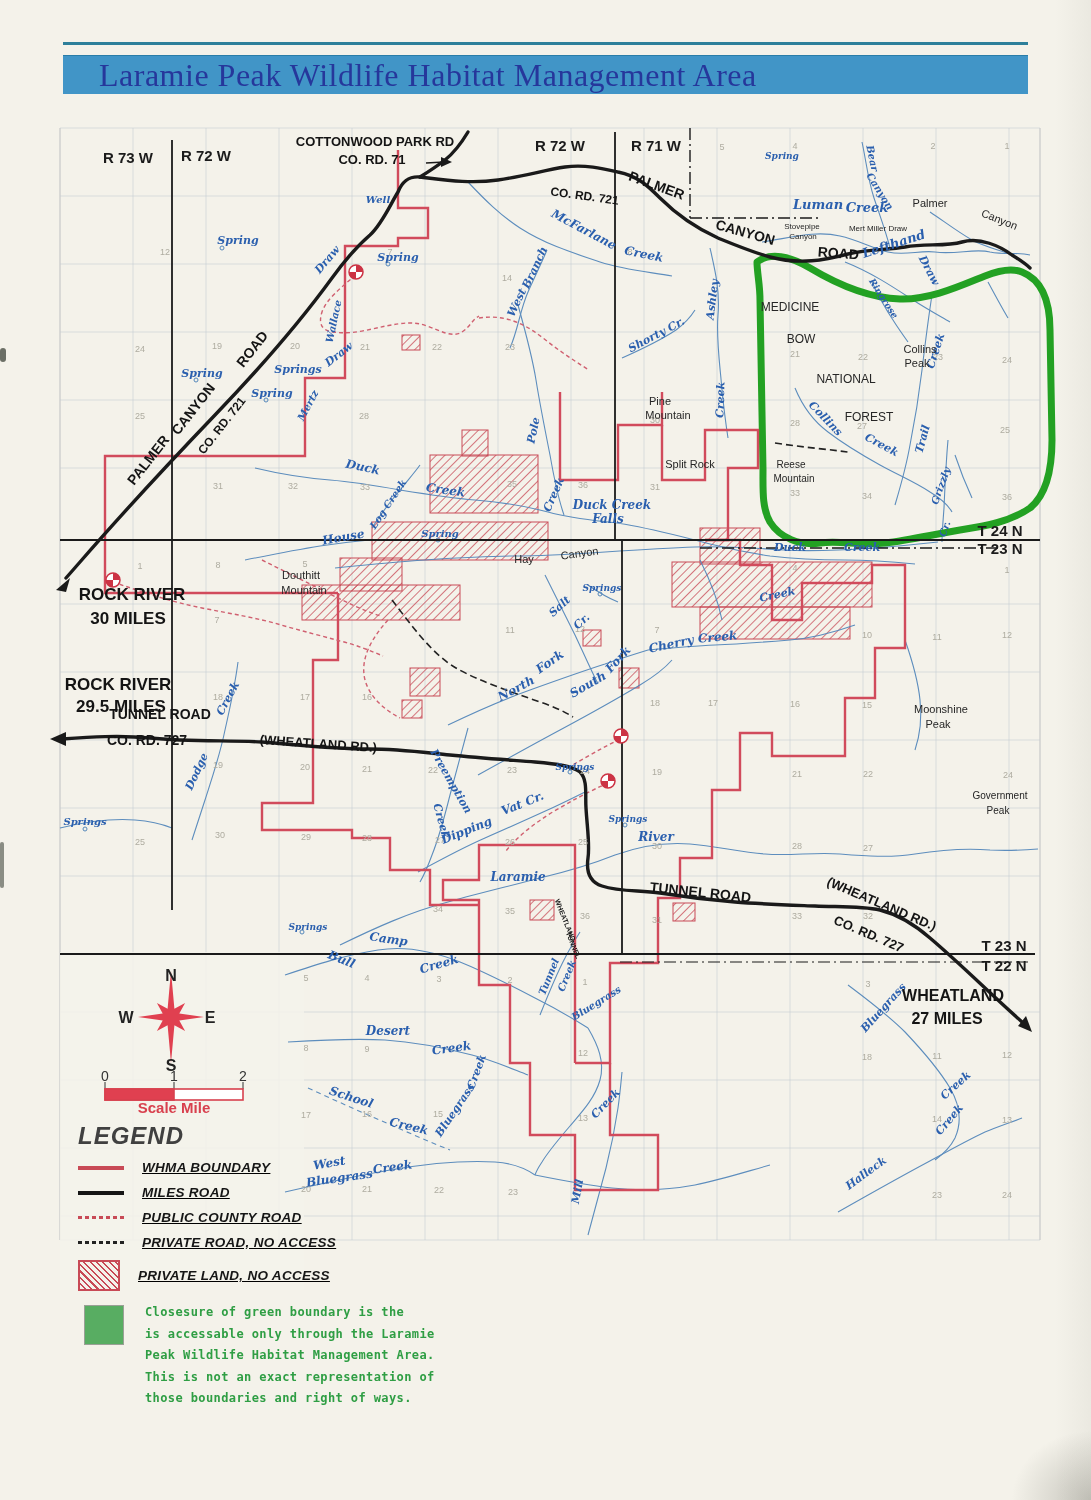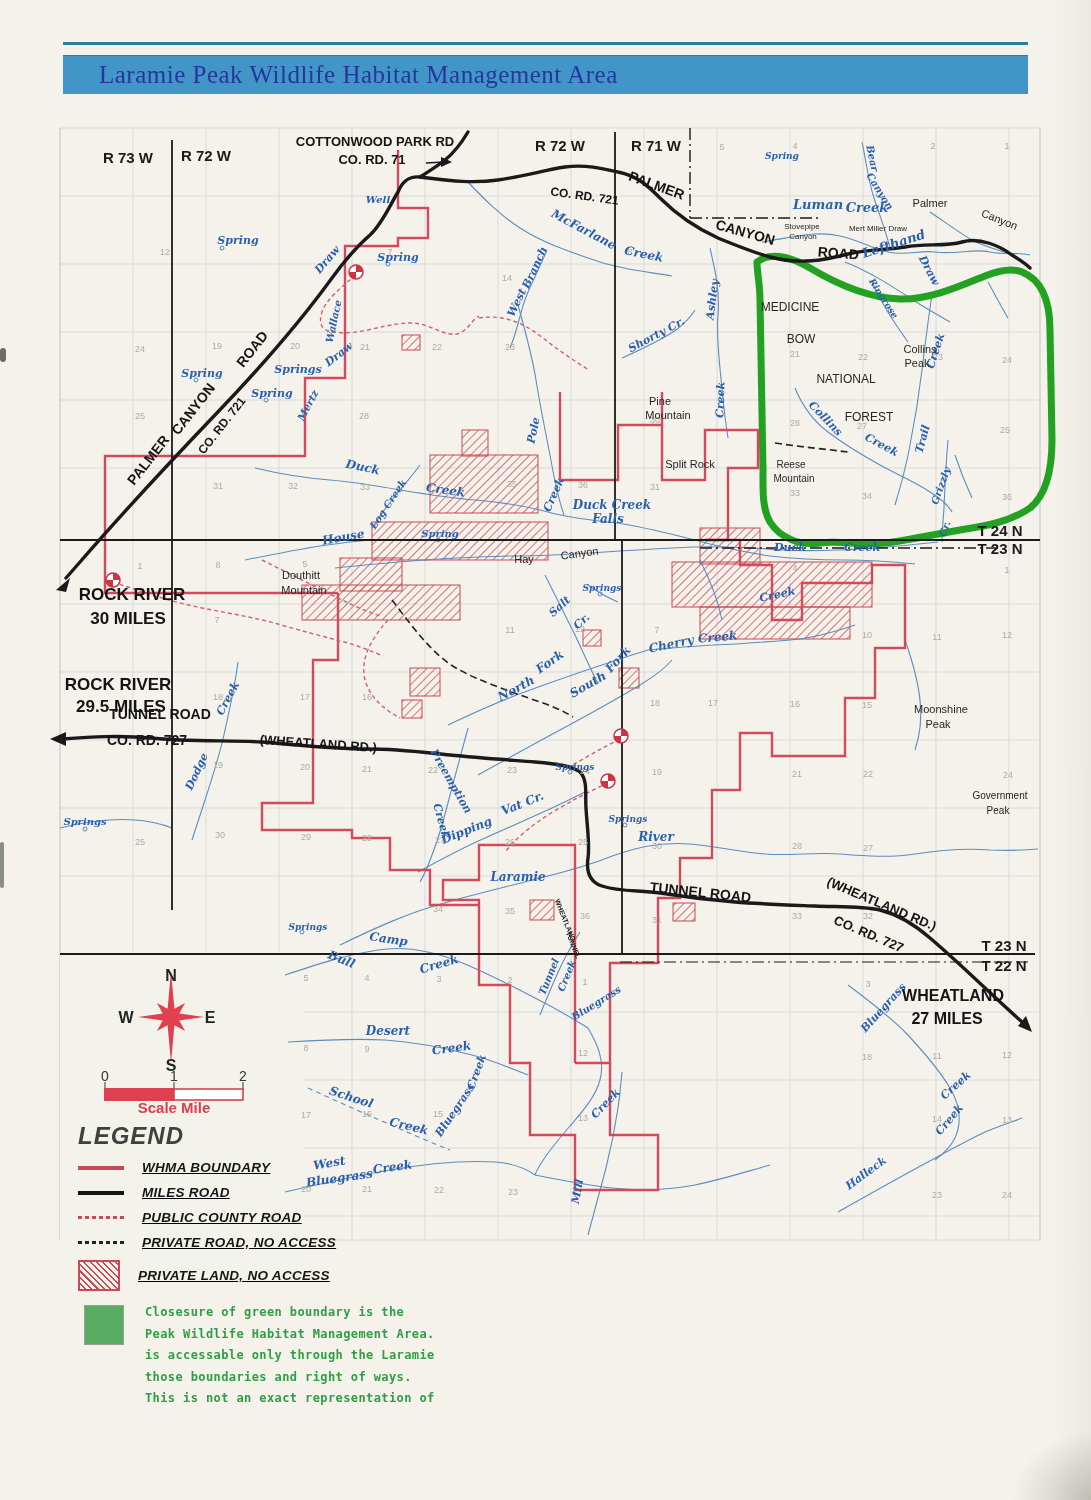--- a/index.html
+++ b/index.html
@@ -10,7 +10,7 @@
   .top-rule{position:absolute;left:63px;top:42px;width:965px;height:3px;background:#2d7f9a;}
   .banner{position:absolute;left:63px;top:55px;width:965px;height:38px;background:#4195c7;
           border-top:1px solid #2a7da8;display:flex;align-items:center;}
-  .banner span{margin-left:36px;font-family:"Liberation Serif",serif;font-size:25px;
+  .banner span{margin-left:36px;font-family:"Liberation Serif",serif;font-size:32px;
           color:#26379b;letter-spacing:.5px;}
   svg{position:absolute;left:0;top:0;}
   

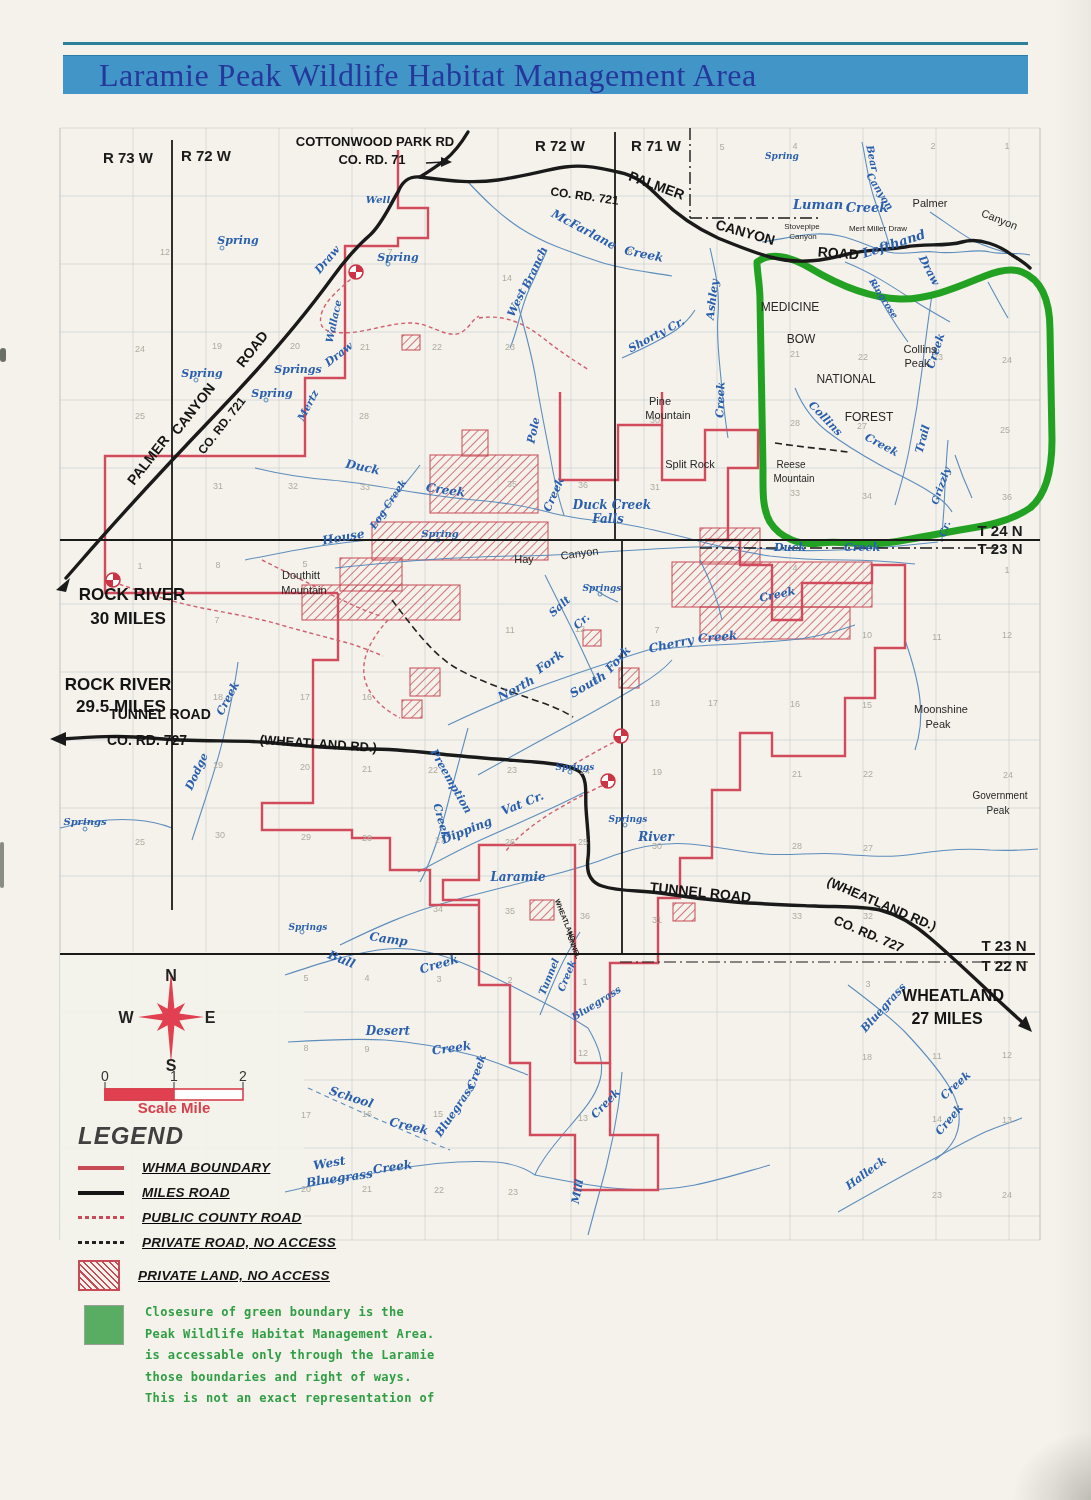--- a/index.html
+++ b/index.html
@@ -546,8 +546,8 @@
     <div class="note-square"></div>
     <div id="note-lines" class="note-text">
         <div>Closesure of green boundary is the</div>
+        <div>is accessable only through the Laramie</div>
         <div>Peak Wildlife Habitat Management Area.</div>
-        <div>is accessable only through the Laramie</div>
         <div>those boundaries and right of ways.</div>
         <div>This is not an exact representation of</div>
       </div>

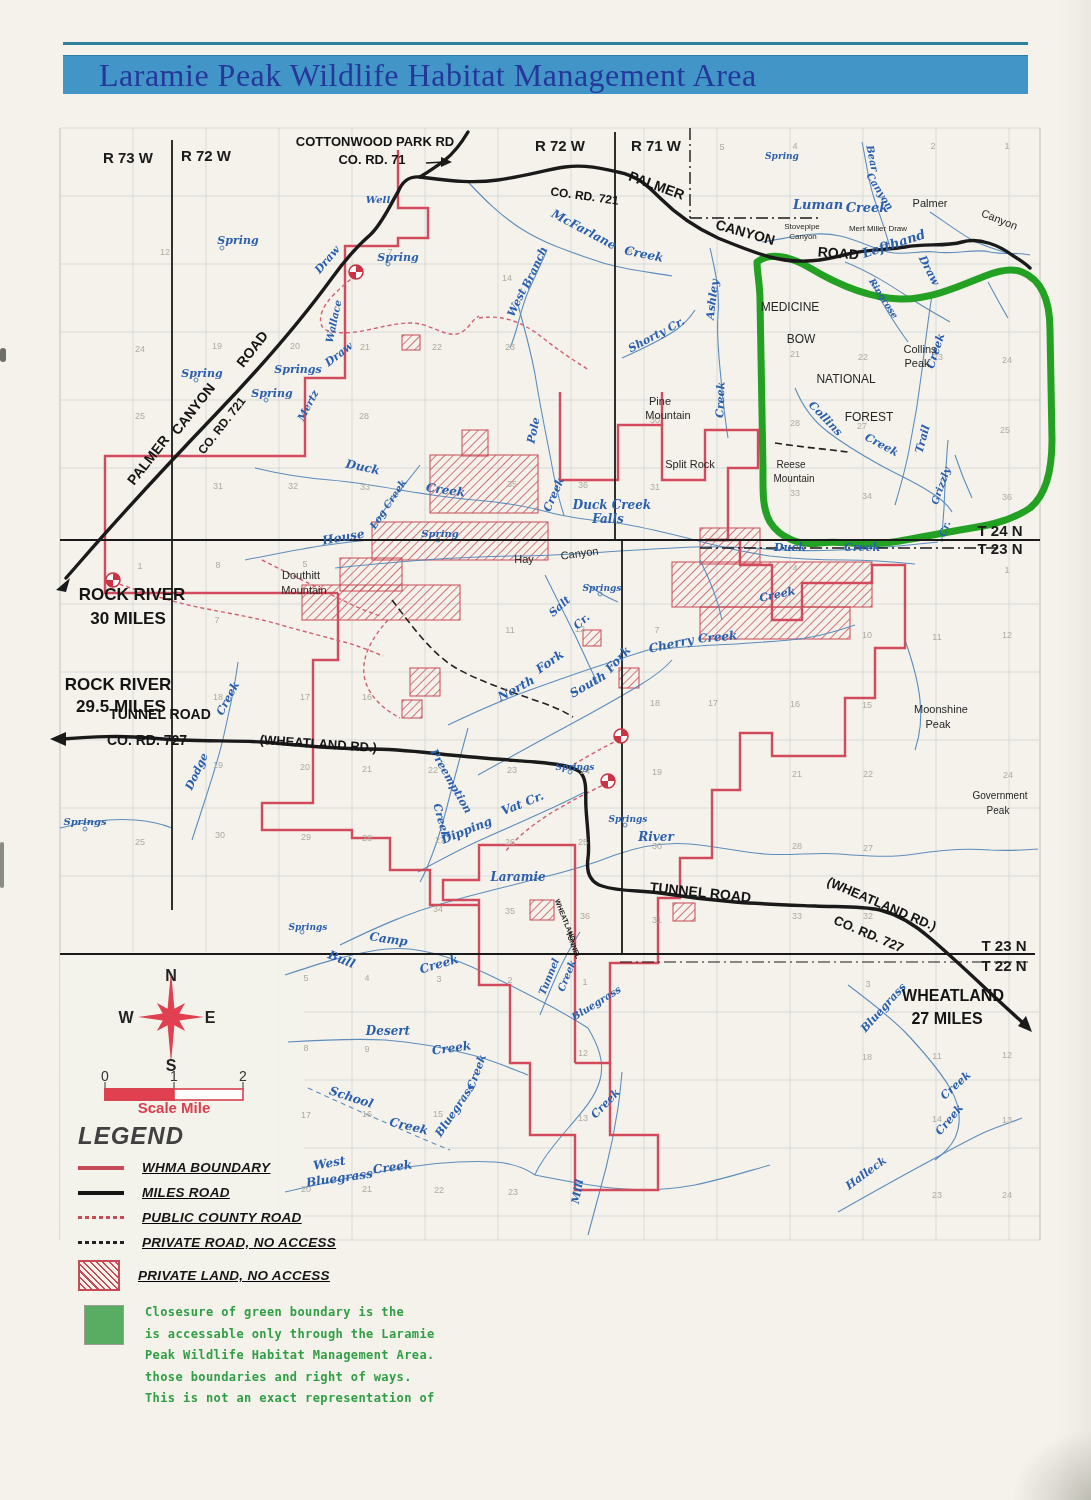--- a/index.html
+++ b/index.html
@@ -548,8 +548,8 @@
         <div>Closesure of green boundary is the</div>
         <div>is accessable only through the Laramie</div>
         <div>Peak Wildlife Habitat Management Area.</div>
+        <div>This is not an exact representation of</div>
         <div>those boundaries and right of ways.</div>
-        <div>This is not an exact representation of</div>
       </div>
   </div>
 

